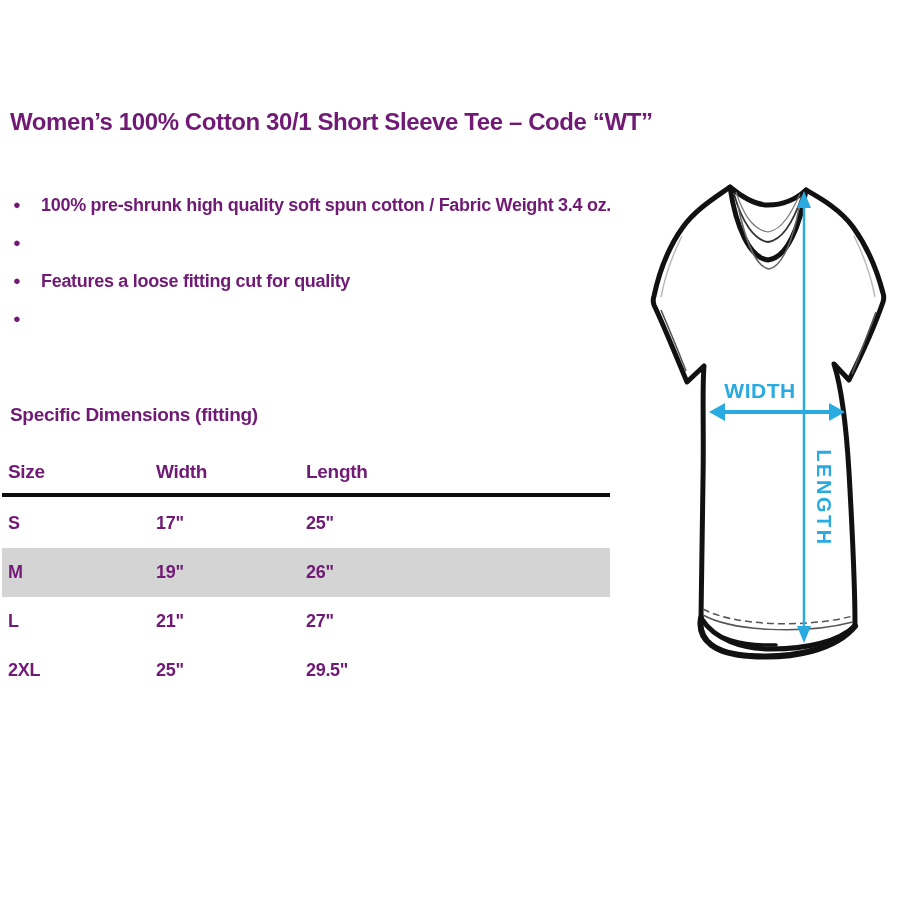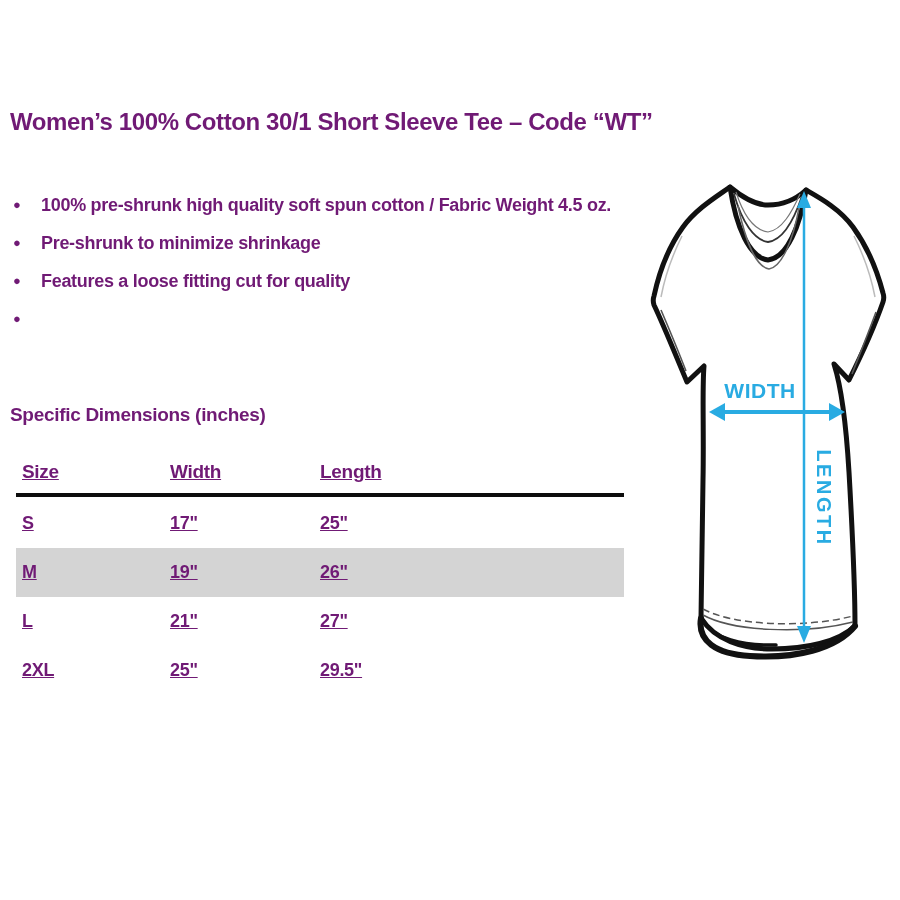--- a/index.html
+++ b/index.html
@@ -52,7 +52,7 @@
   <ul class="features">
     <li>
       <span class="dot">●</span>
-      <span class="ftext">100% pre-shrunk high quality soft spun cotton / Fabric Weight 4.5 oz.</span>
+      <span class="ftext">100% pre-shrunk high quality soft spun cotton / Fabric Weight 3.4 oz.</span>
     </li>
     <li>
       <span class="dot">●</span>

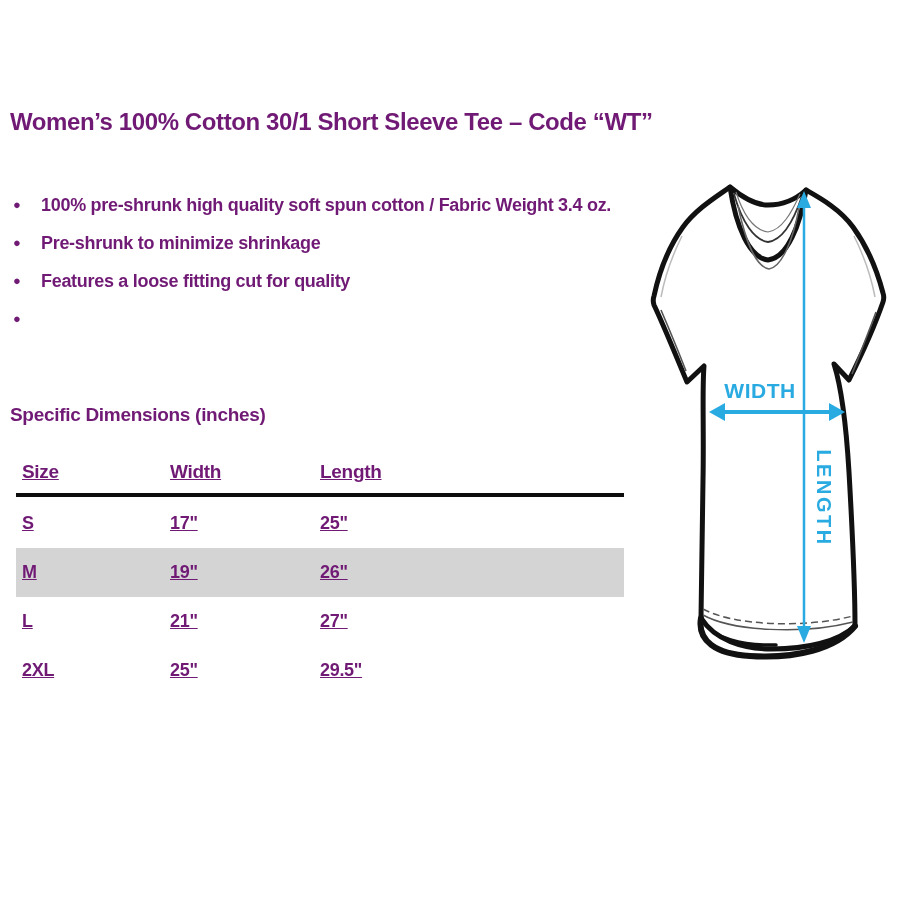--- a/index.html
+++ b/index.html
@@ -56,7 +56,6 @@
     </li>
     <li>
       <span class="dot">●</span>
-      <span class="ftext">Pre-shrunk to minimize shrinkage</span>
     </li>
     <li>
       <span class="dot">●</span>

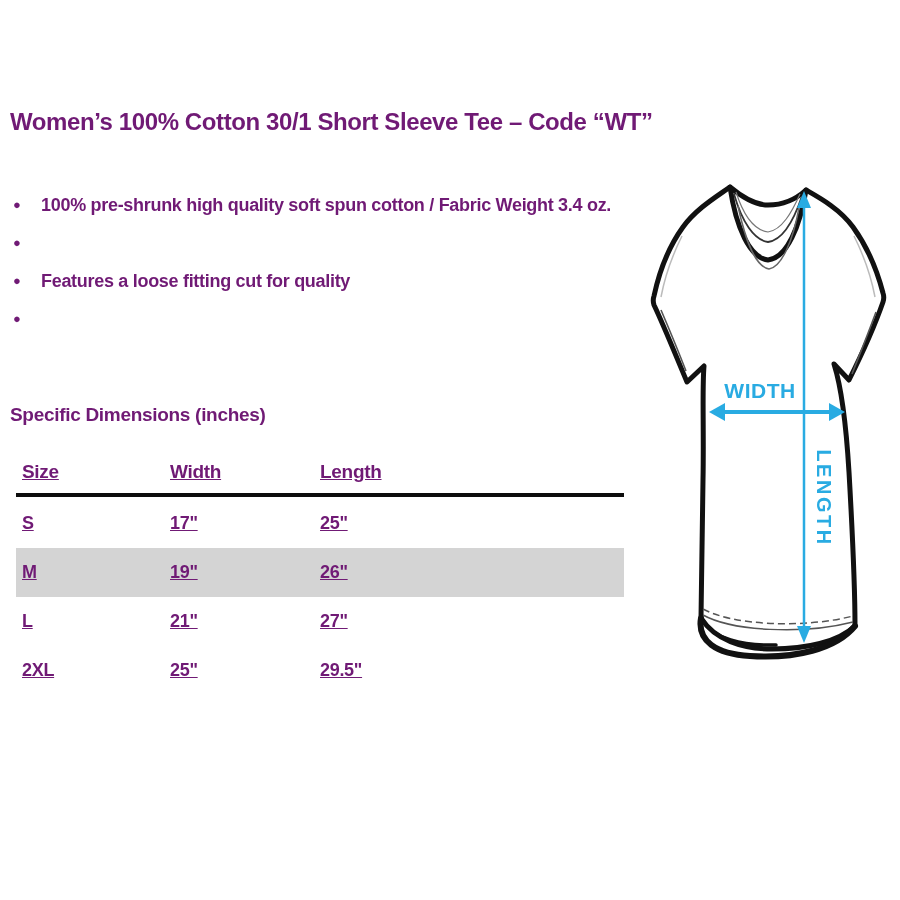--- a/index.html
+++ b/index.html
@@ -66,7 +66,7 @@
     </li>
   </ul>
 
-  <h2 class="dims-heading">Specific Dimensions (inches)</h2>
+  <h2 class="dims-heading">Specific Dimensions (fitting)</h2>
 
   <div class="size-table">
     <div class="trow header">

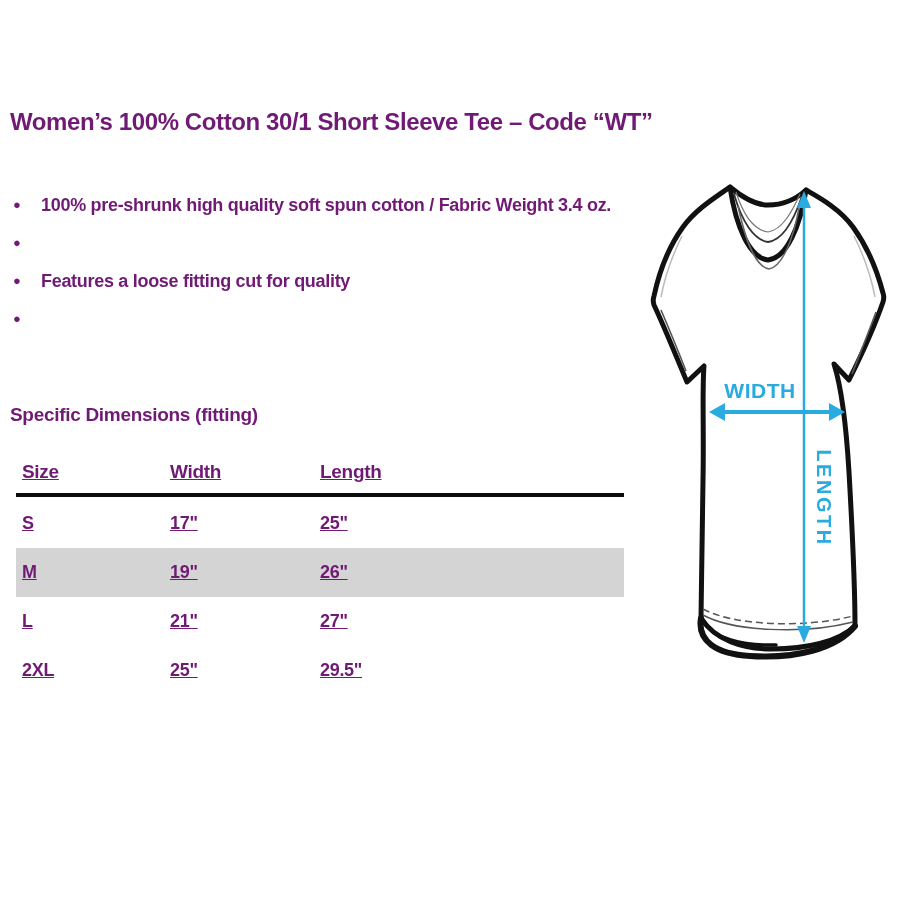--- a/index.html
+++ b/index.html
@@ -27,7 +27,7 @@
     font-size:19px;font-weight:bold;letter-spacing:-0.3px;
   }
   .size-table{
-    position:absolute;left:16px;top:452px;width:608px;text-decoration:underline;
+    position:absolute;left:2px;top:452px;width:608px;
   }
   .trow{
     display:grid;grid-template-columns:148px 150px 310px;

